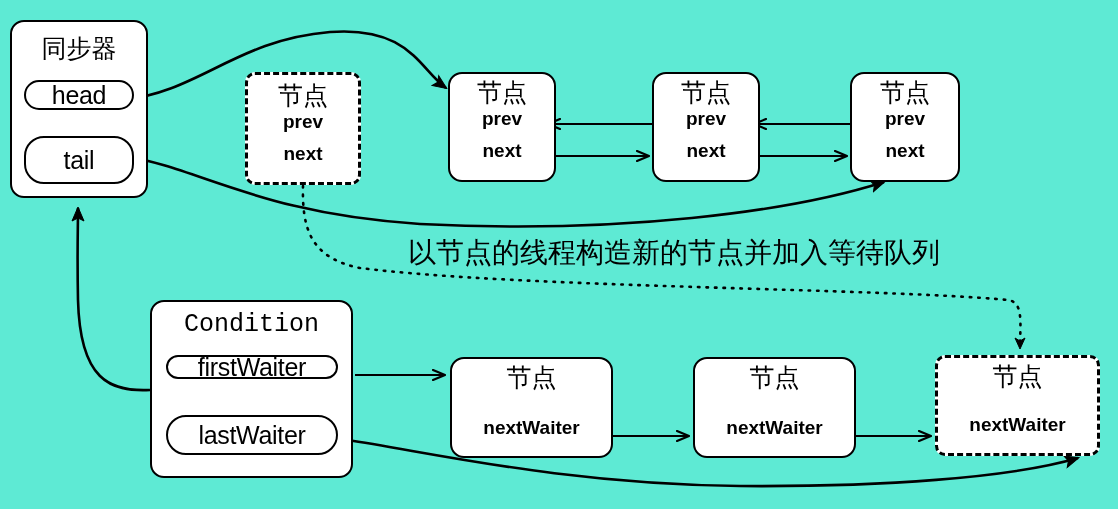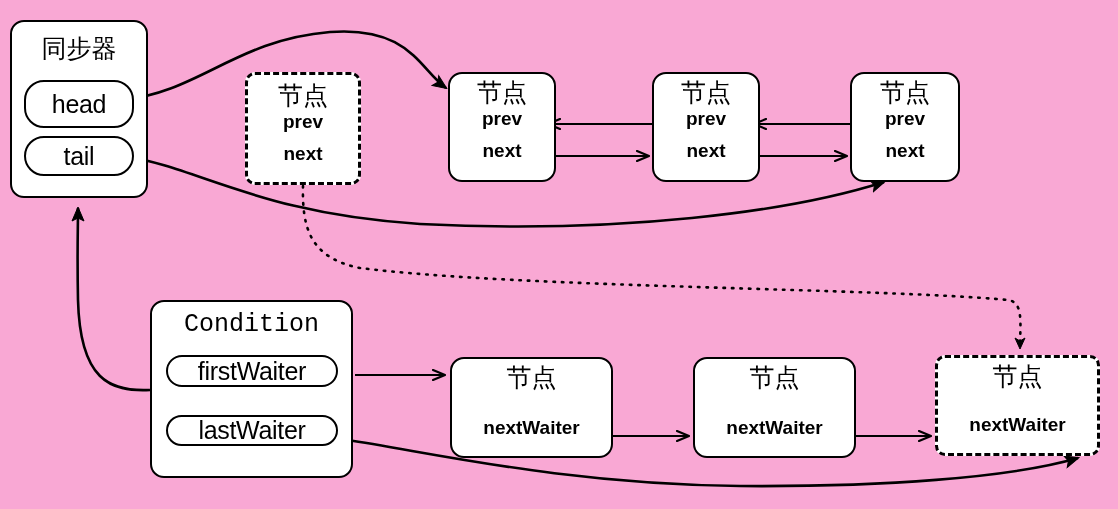--- a/index.html
+++ b/index.html
@@ -14,7 +14,7 @@
     position: relative;
     width: 1118px;
     height: 509px;
-    background: #f9a8d4;
+    background: #5eead4;
     overflow: hidden;
   }
   #wires {

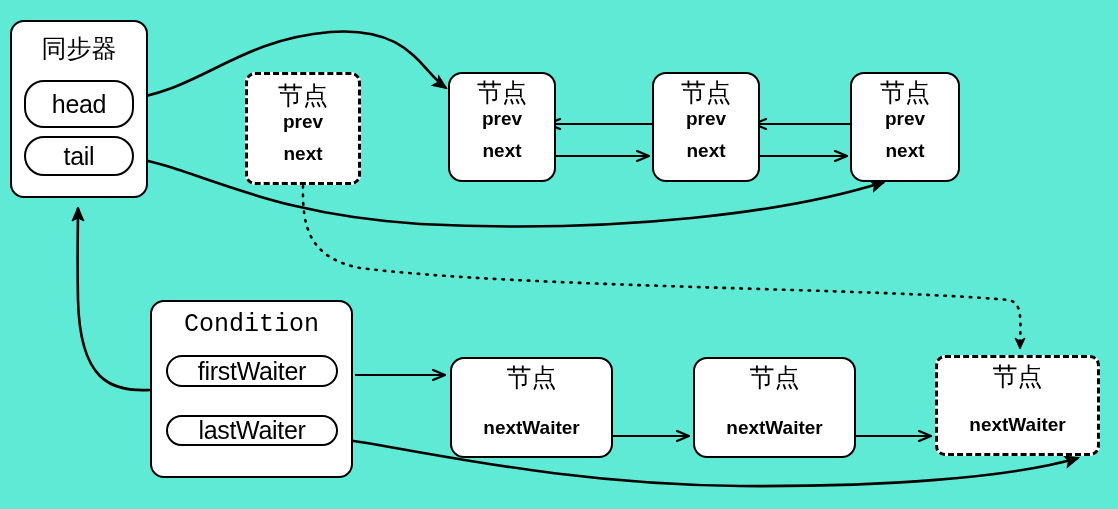--- a/index.html
+++ b/index.html
@@ -124,7 +124,7 @@
   <div class="box" style="left:10px; top:20px; width:138px; height:178px;">
     <div class="box-title cjk" style="top:10px;">同步器</div>
   </div>
-  <div class="pill" style="left:24px; top:80px; width:110px; height:48px;">
+  <div class="pill" style="left:24px; top:80px; width:110px; height:30px;">
     <span>head</span>
   </div>
   <div class="pill" style="left:24px; top:136px; width:110px; height:40px;">

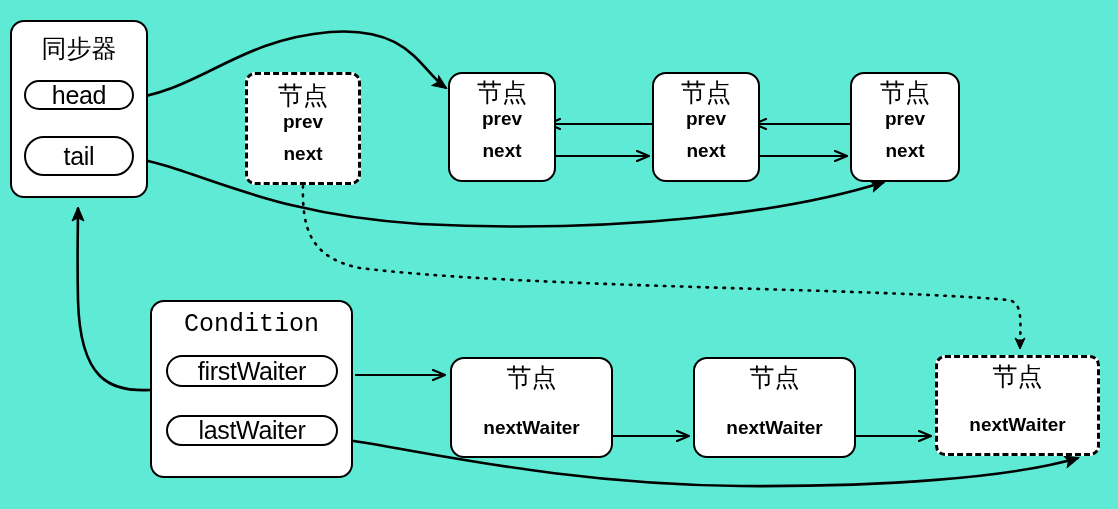--- a/index.html
+++ b/index.html
@@ -127,7 +127,7 @@
   <div class="pill" style="left:24px; top:80px; width:110px; height:30px;">
     <span>head</span>
   </div>
-  <div class="pill" style="left:24px; top:136px; width:110px; height:40px;">
+  <div class="pill" style="left:24px; top:136px; width:110px; height:48px;">
     <span>tail</span>
   </div>
 

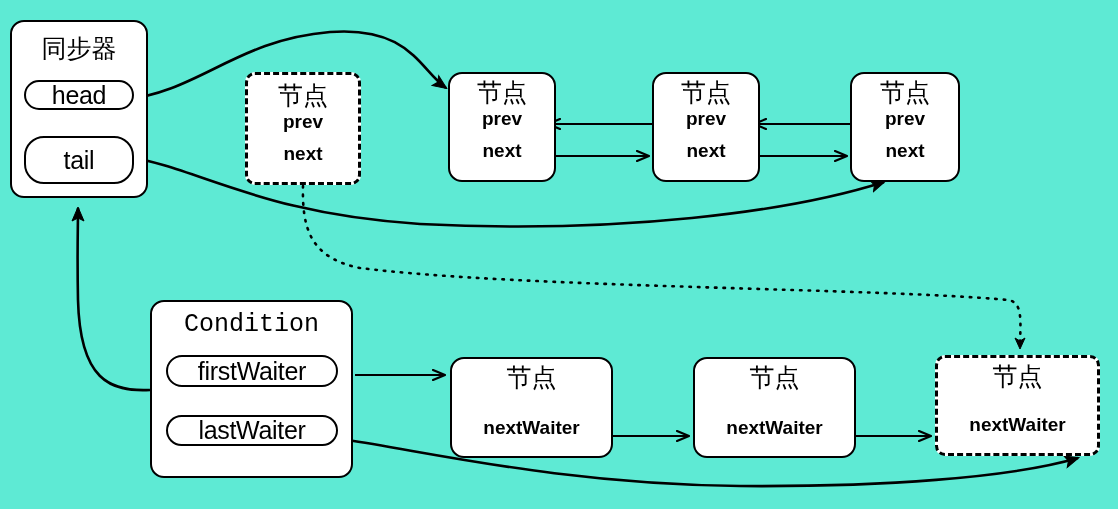--- a/index.html
+++ b/index.html
@@ -155,6 +155,7 @@
     <div class="field" style="top:66px;">next</div>
   </div>
 
+  <div class="note" style="left:408px; top:234px;">以节点的线程构造新的节点并加入等待队列</div>
 
   <div class="box" style="left:150px; top:300px; width:203px; height:178px;">
     <div class="box-title" style="top:8px;">Condition</div>

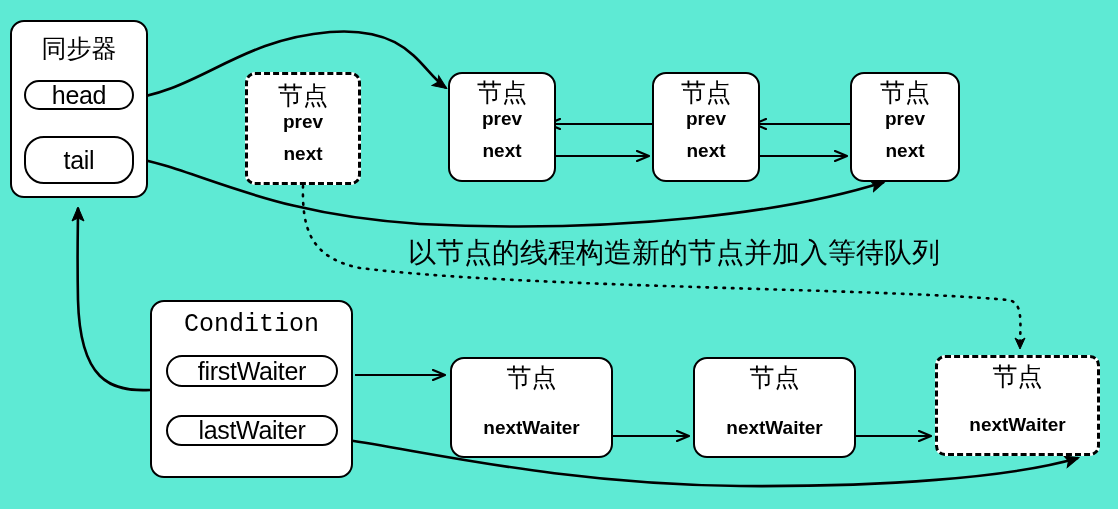--- a/index.html
+++ b/index.html
@@ -160,7 +160,7 @@
   <div class="box" style="left:150px; top:300px; width:203px; height:178px;">
     <div class="box-title" style="top:8px;">Condition</div>
   </div>
-  <div class="pill" style="left:166px; top:355px; width:172px; height:32px;">
+  <div class="pill" style="left:166px; top:355px; width:172px; height:24px;">
     <span>firstWaiter</span>
   </div>
   <div class="pill" style="left:166px; top:415px; width:172px; height:31px;">

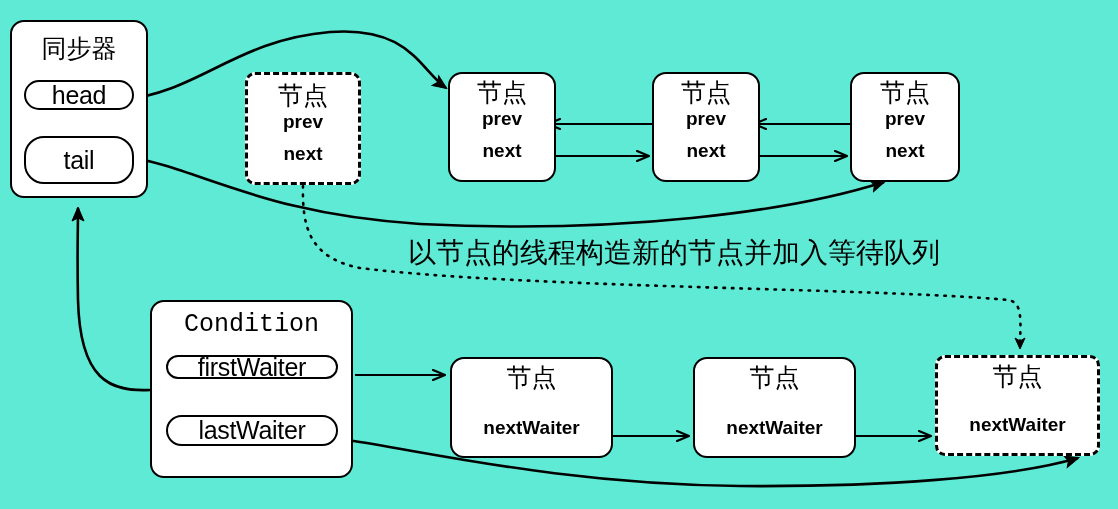--- a/index.html
+++ b/index.html
@@ -163,7 +163,7 @@
   <div class="pill" style="left:166px; top:355px; width:172px; height:24px;">
     <span>firstWaiter</span>
   </div>
-  <div class="pill" style="left:166px; top:415px; width:172px; height:31px;">
+  <div class="pill" style="left:166px; top:415px; width:172px; height:40px;">
     <span>lastWaiter</span>
   </div>
 

